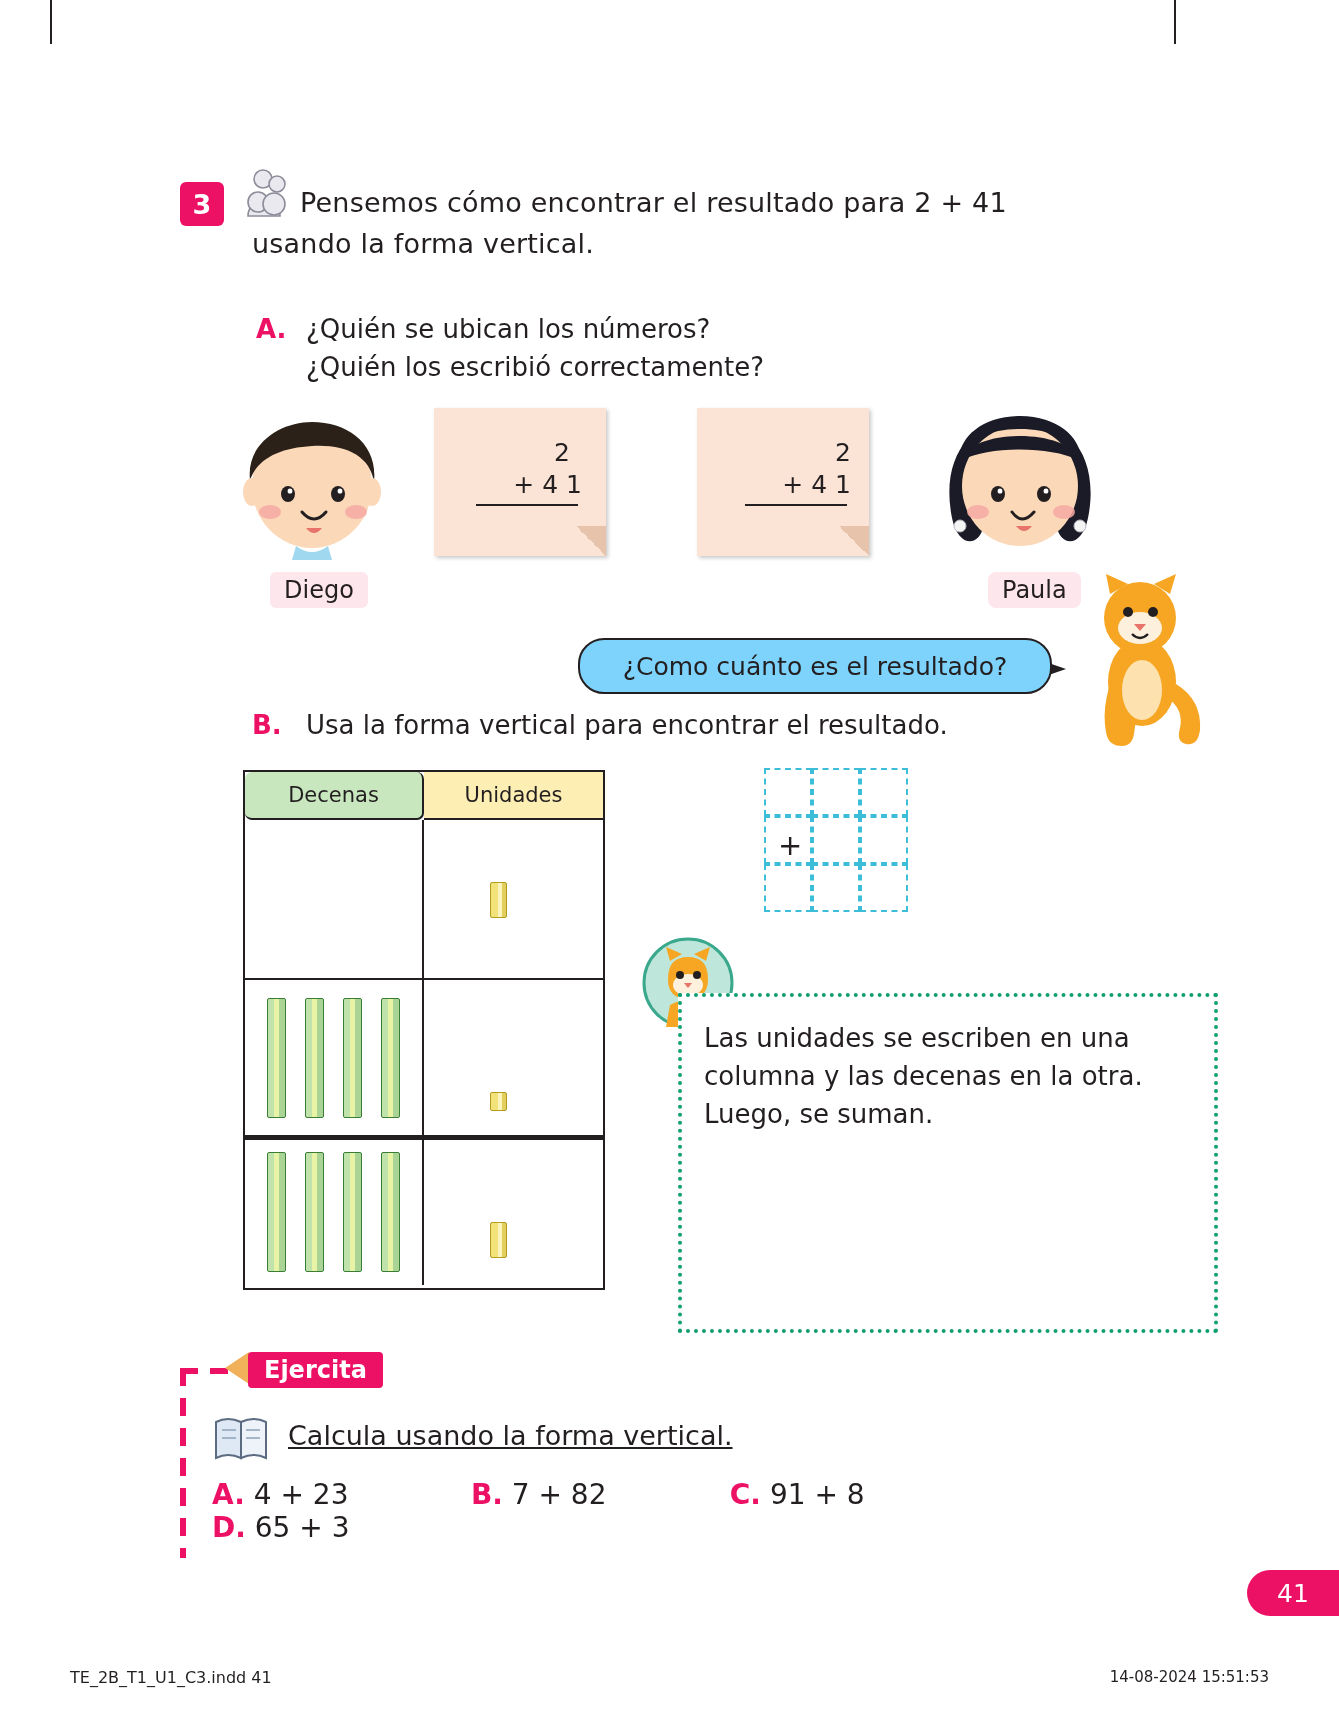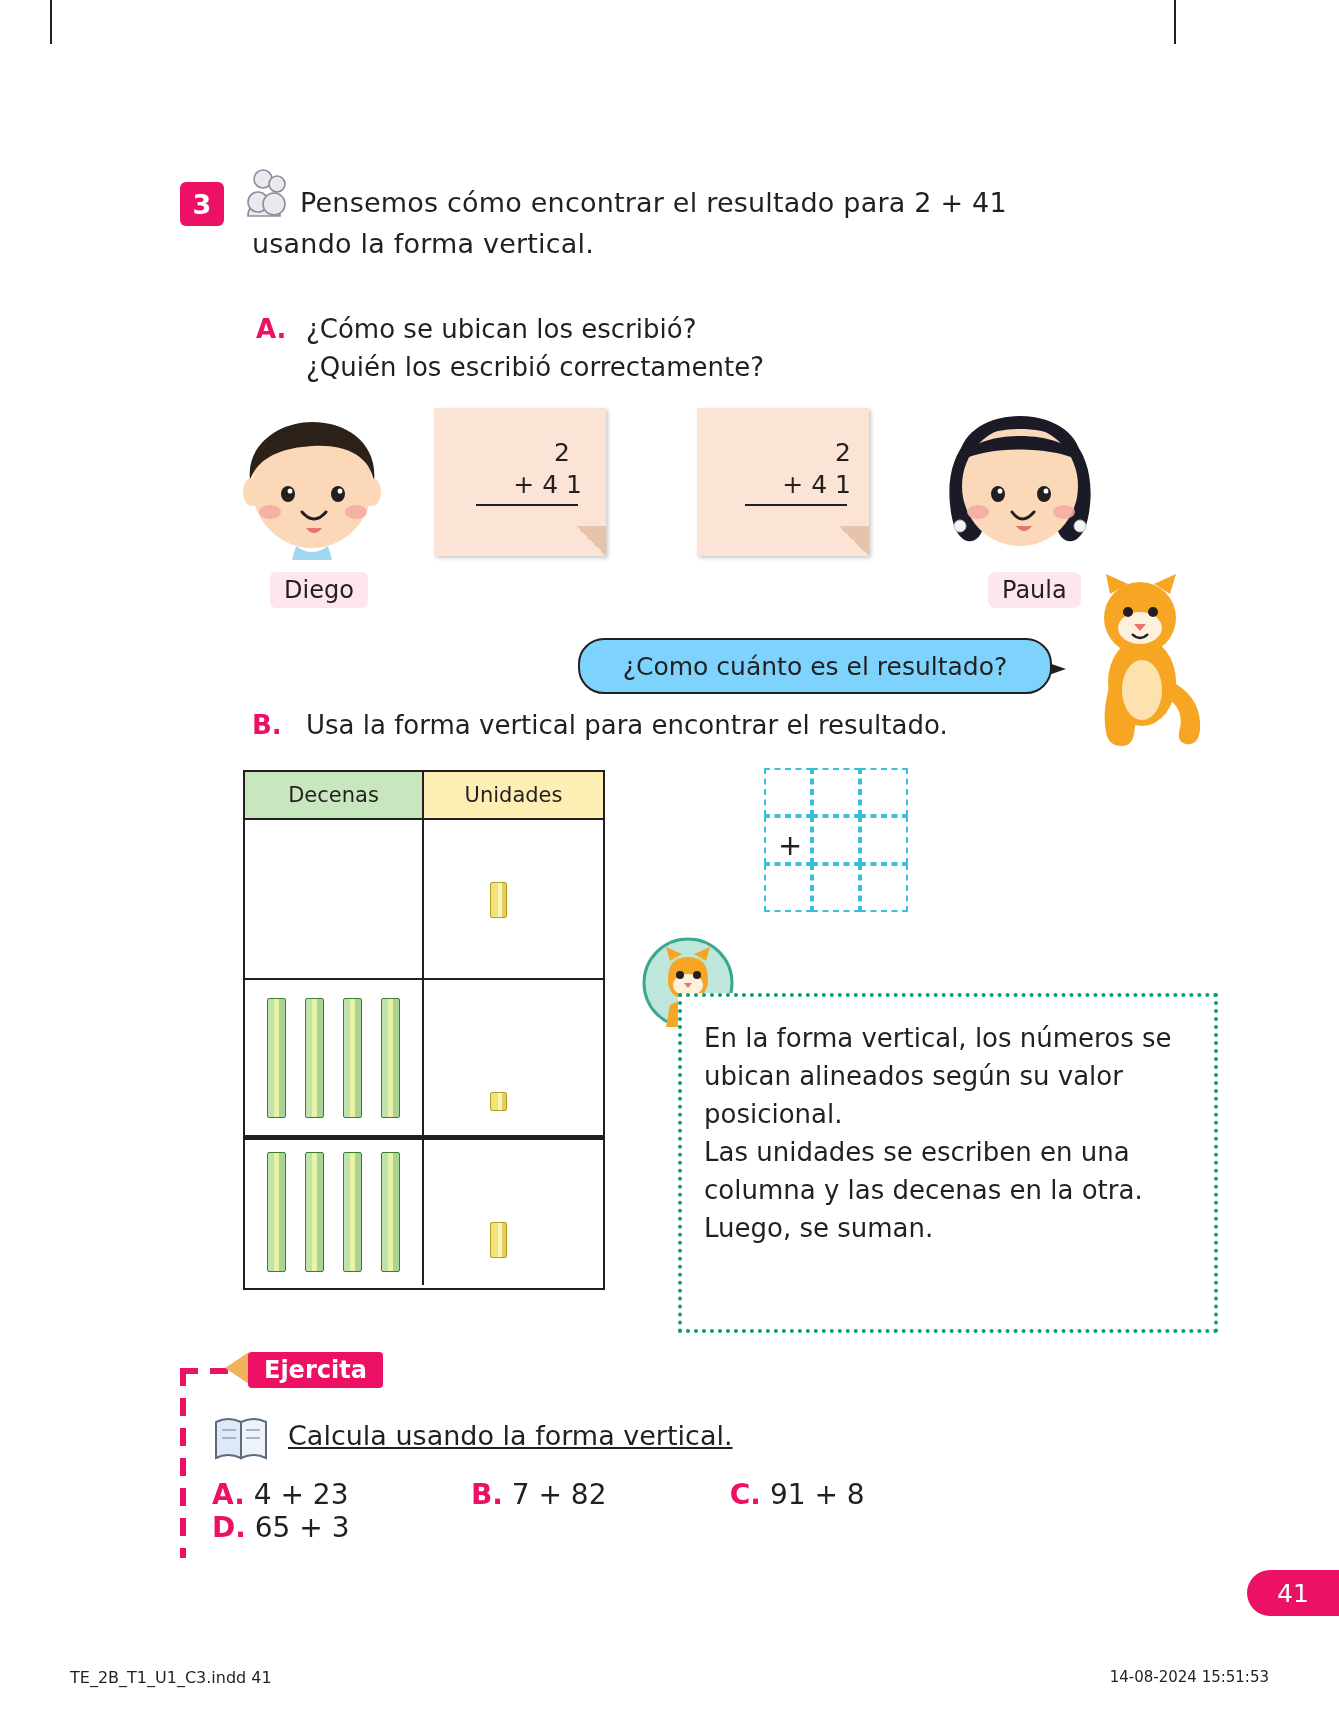--- a/index.html
+++ b/index.html
@@ -166,7 +166,7 @@
 
 <div id="qa">
   <span class="ql qletter">A.</span>
-  <span class="qt">¿Cómo se ubican los escribió?</span>
+  <span class="qt">¿Quién se ubican los números?</span>
   <span class="qt">¿Quién los escribió correctamente?</span>
 </div>
 

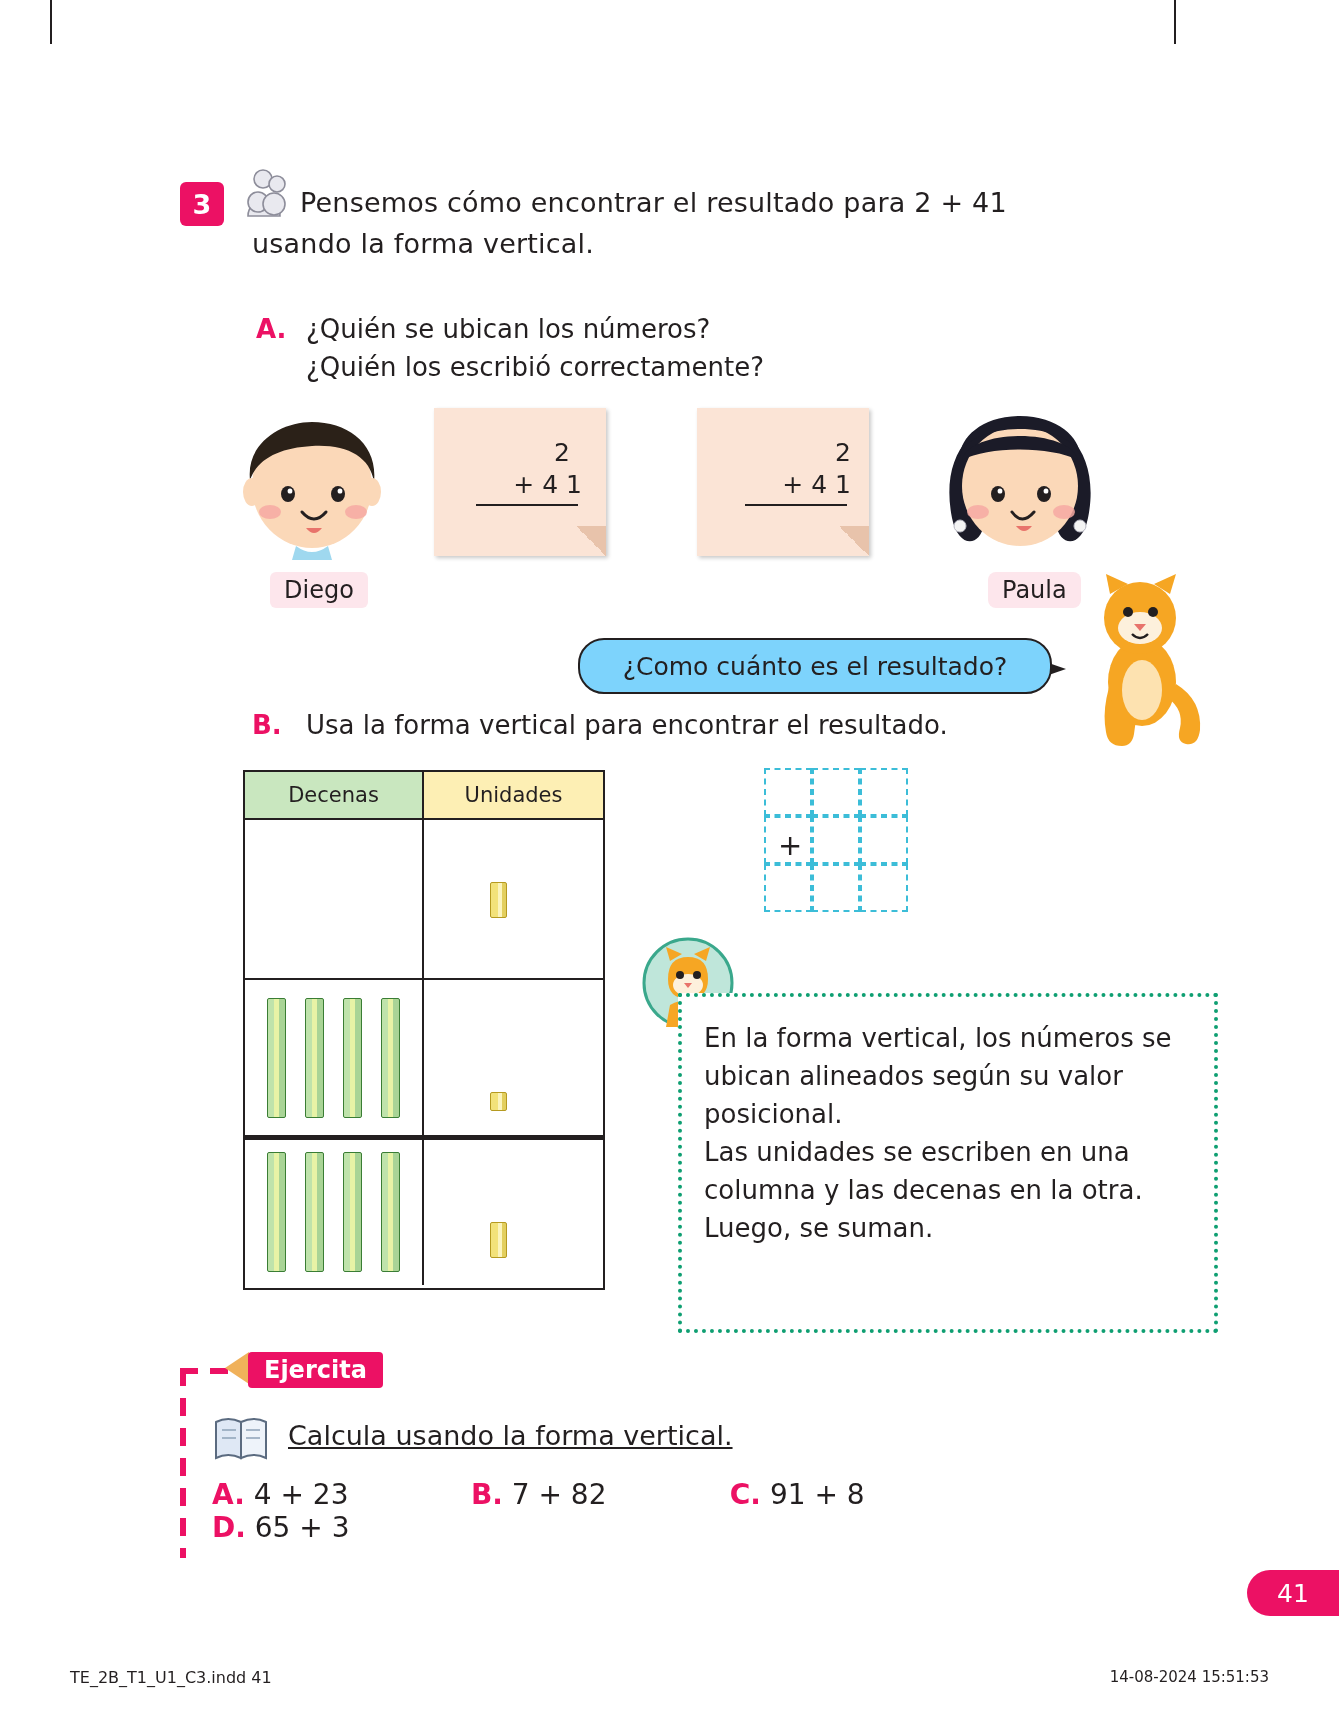--- a/index.html
+++ b/index.html
@@ -84,7 +84,7 @@
   #pv-table .hdr div{
     display:flex;align-items:center;justify-content:center;font-size:21px;box-sizing:border-box;
   }
-  .hd-dec{width:50%;background:#c9e7bf;border-right:2px solid #231f20;border-bottom:2px solid #231f20;}
+  .hd-dec{width:50%;background:#c9e7bf;border-right:2px solid #231f20;border-bottom:2px solid #231f20;border-radius:7px;}
   .hd-uni{width:50%;background:#fdefb4;border-bottom:2px solid #231f20;}
   .pv-row{display:flex;box-sizing:border-box;position:relative;}
   .pv-row .cl{width:50%;border-right:2px solid #231f20;box-sizing:border-box;position:relative;}

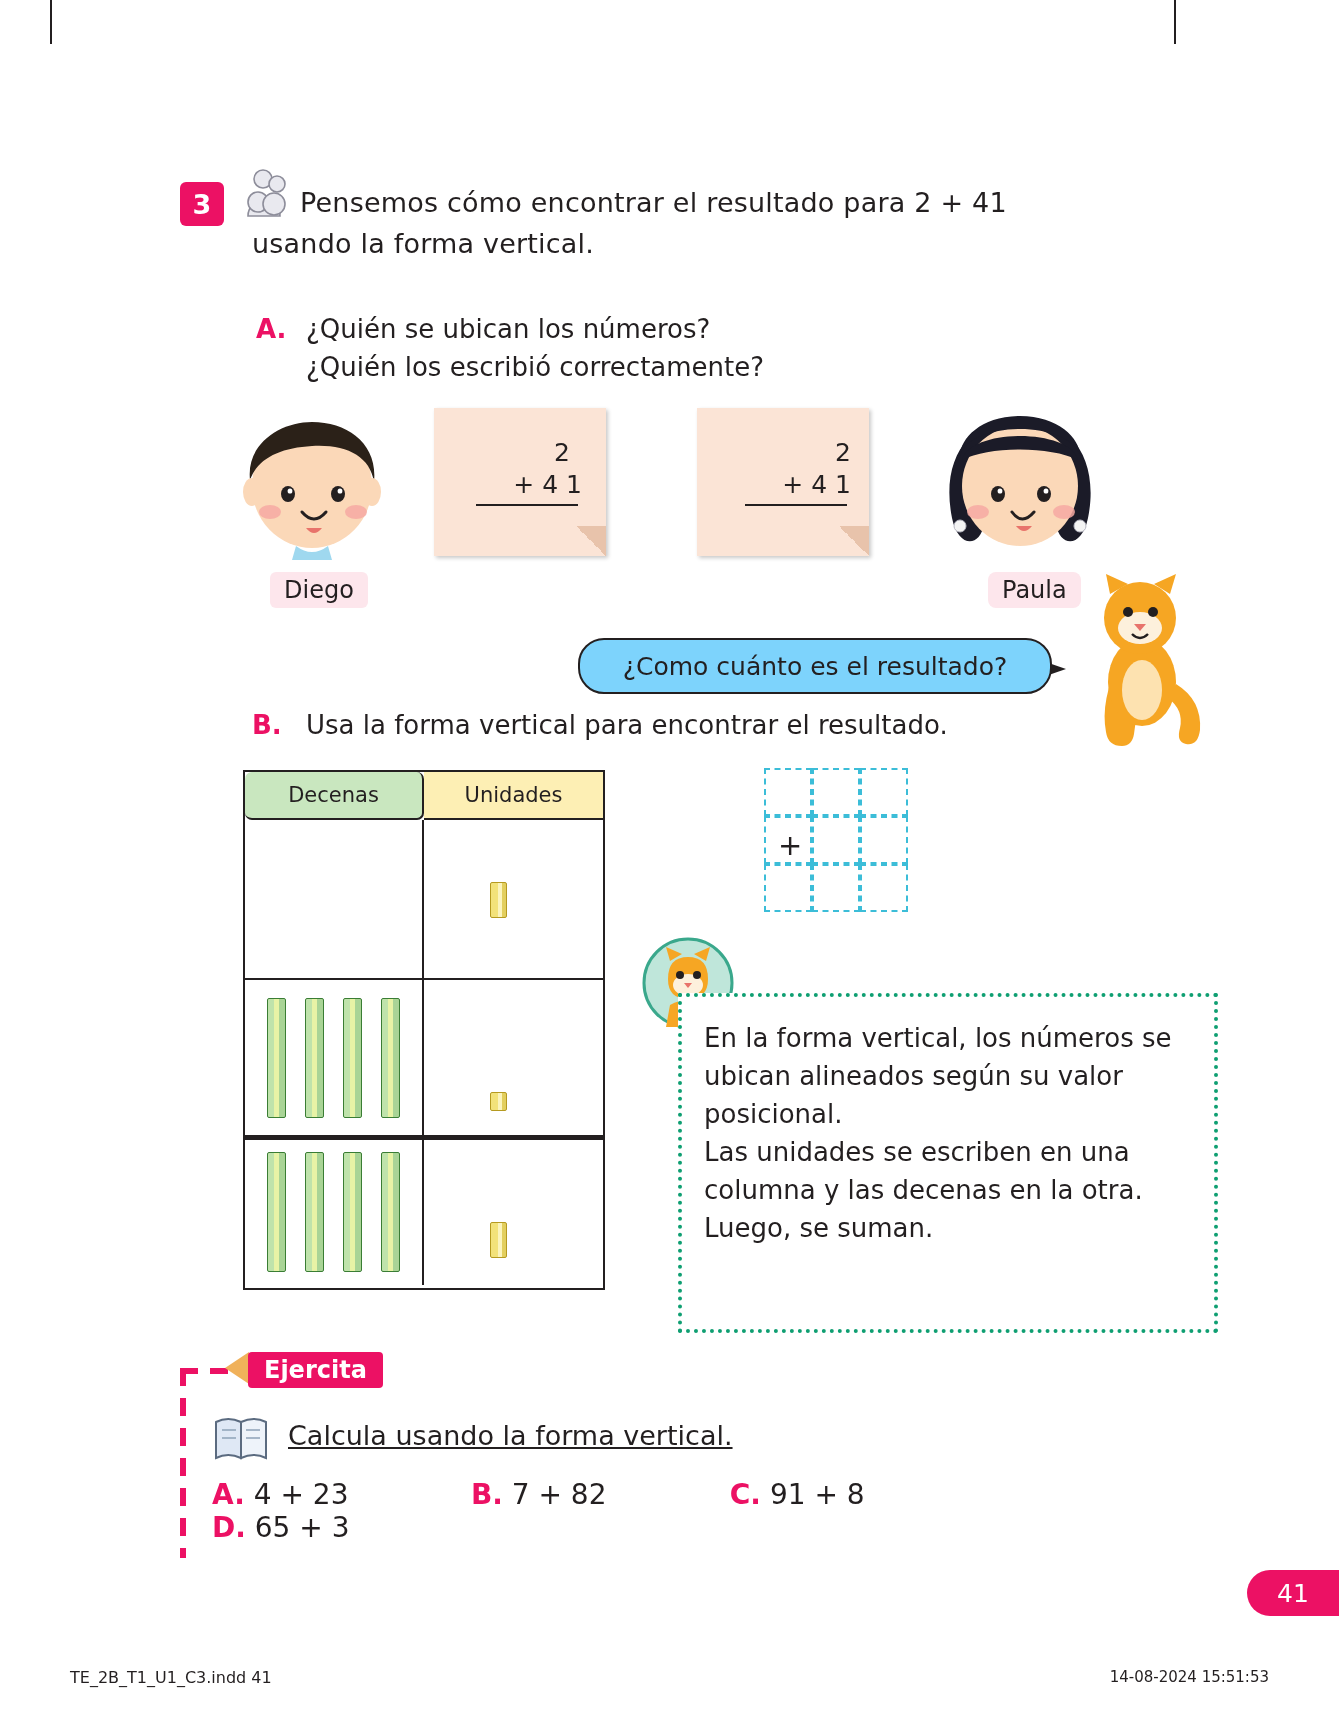--- a/index.html
+++ b/index.html
@@ -309,7 +309,6 @@
 </svg>
 
 <div id="info-box">
-  <div>En la forma vertical, los números se ubican alineados según su valor posicional.</div>
   <div>Las unidades se escriben en una columna y las decenas en la otra.</div>
   <div>Luego, se suman.</div>
 </div>

